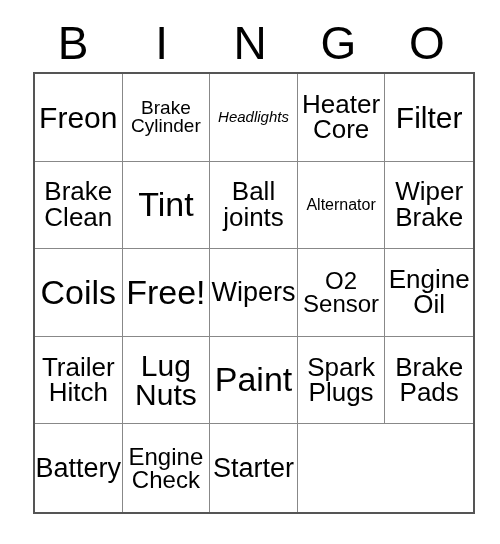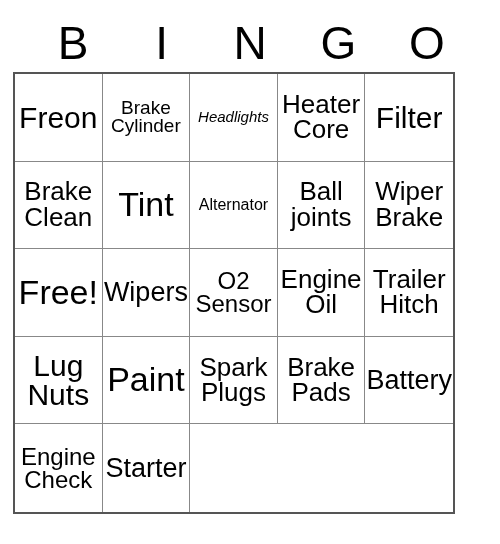--- a/index.html
+++ b/index.html
@@ -47,7 +47,7 @@
   
   .grid {
     position: absolute;
-    left: 13px;
+    left: 33px;
     top: 72px;
     width: 442px;
     height: 442px;

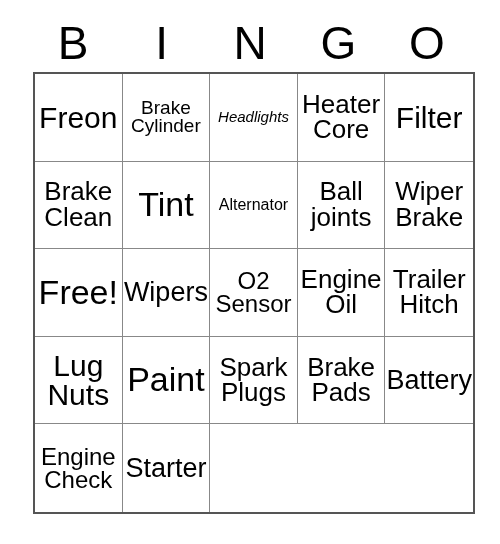--- a/index.html
+++ b/index.html
@@ -130,11 +130,11 @@
         <span class="cell-text fs-3xl">Tint</span>
       </div>
       <div class="cell">
-        <span class="cell-text fs-s">Alternator</span>
+        <span class="cell-text fs-xl">Ball
+joints</span>
       </div>
       <div class="cell">
-        <span class="cell-text fs-xl">Ball
-joints</span>
+        <span class="cell-text fs-s">Alternator</span>
       </div>
       <div class="cell">
         <span class="cell-text fs-xl">Wiper

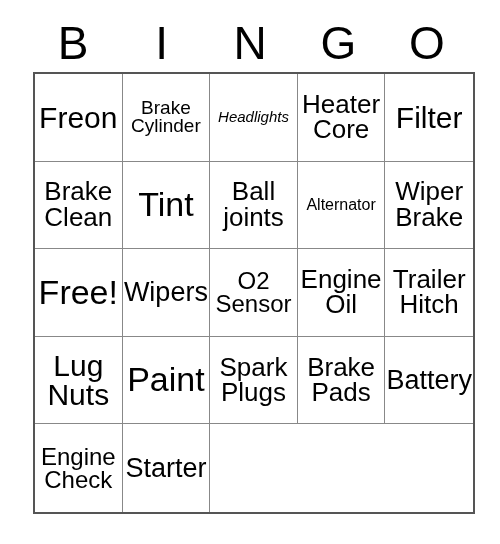--- a/index.html
+++ b/index.html
@@ -141,6 +141,9 @@
 Brake</span>
       </div>
       <div class="cell">
+        <span class="cell-text fs-3xl">Coils</span>
+      </div>
+      <div class="cell">
         <span class="cell-text fs-3xl">Free!</span>
       </div>
       <div class="cell">

